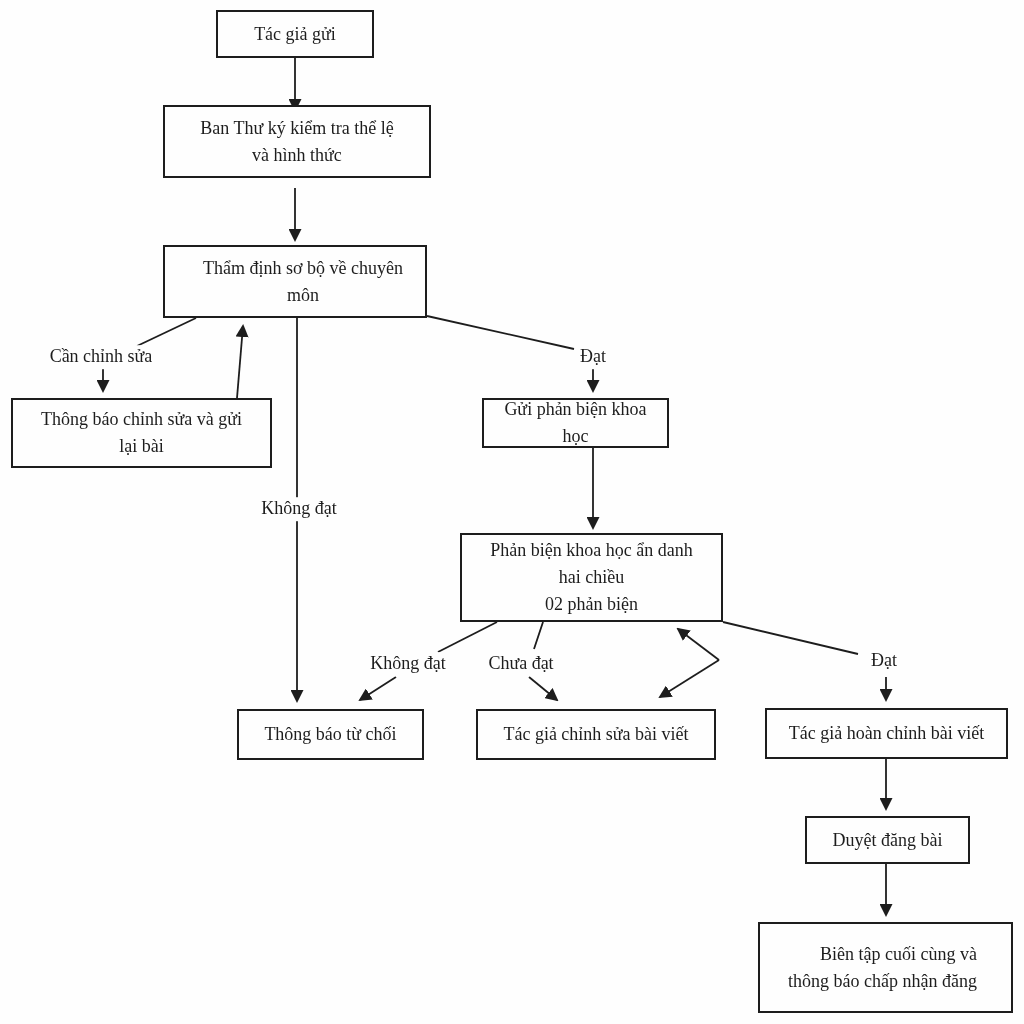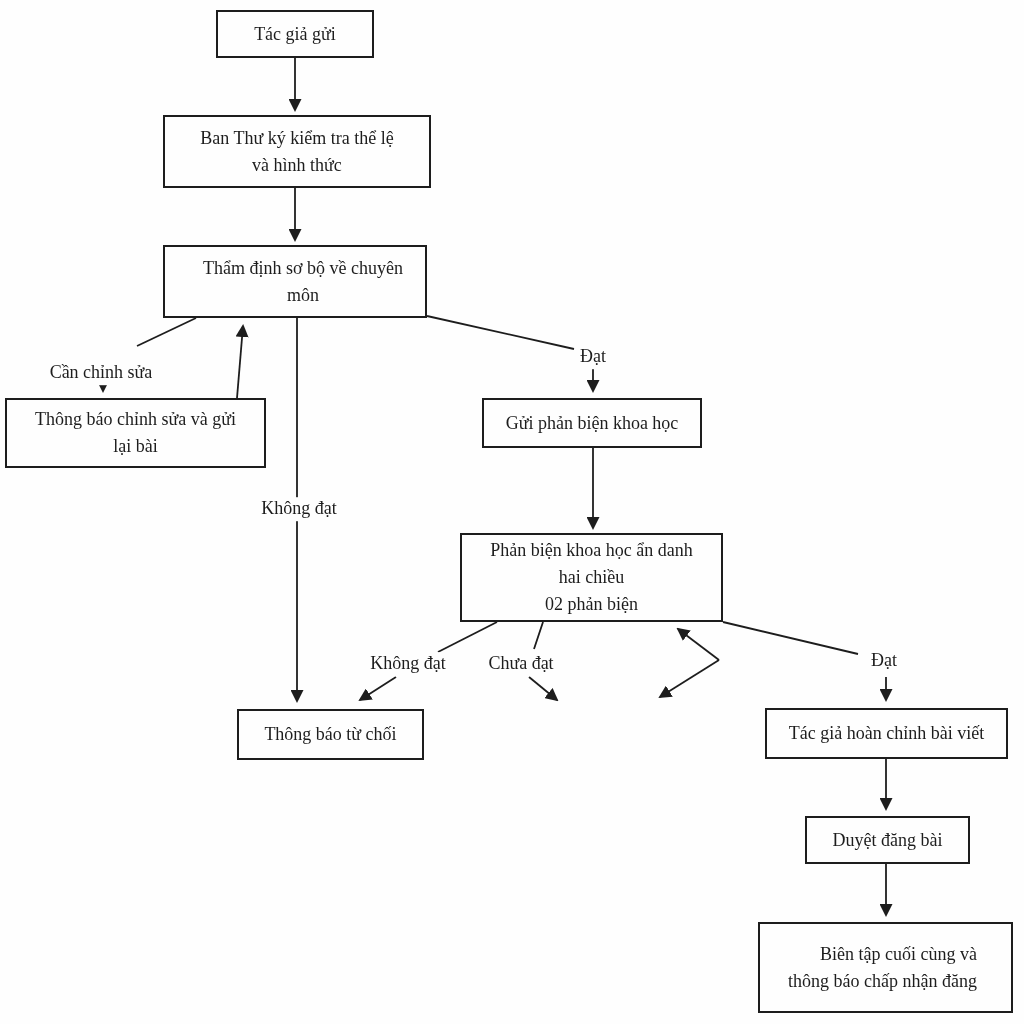--- a/index.html
+++ b/index.html
@@ -89,7 +89,7 @@
 
   <div class="node" style="left:216px; top:10px; width:158px; height:48px;">Tác giả gửi</div>
 
-  <div class="node" style="left:163px; top:115px; width:268px; height:73px;">Ban Thư ký kiểm tra thể lệ
+  <div class="node" style="left:163px; top:105px; width:268px; height:73px;">Ban Thư ký kiểm tra thể lệ
 và hình thức</div>
 
   <div class="node" style="left:163px; top:245px; width:264px; height:73px;padding-left:24px;">Thẩm định sơ bộ về chuyên

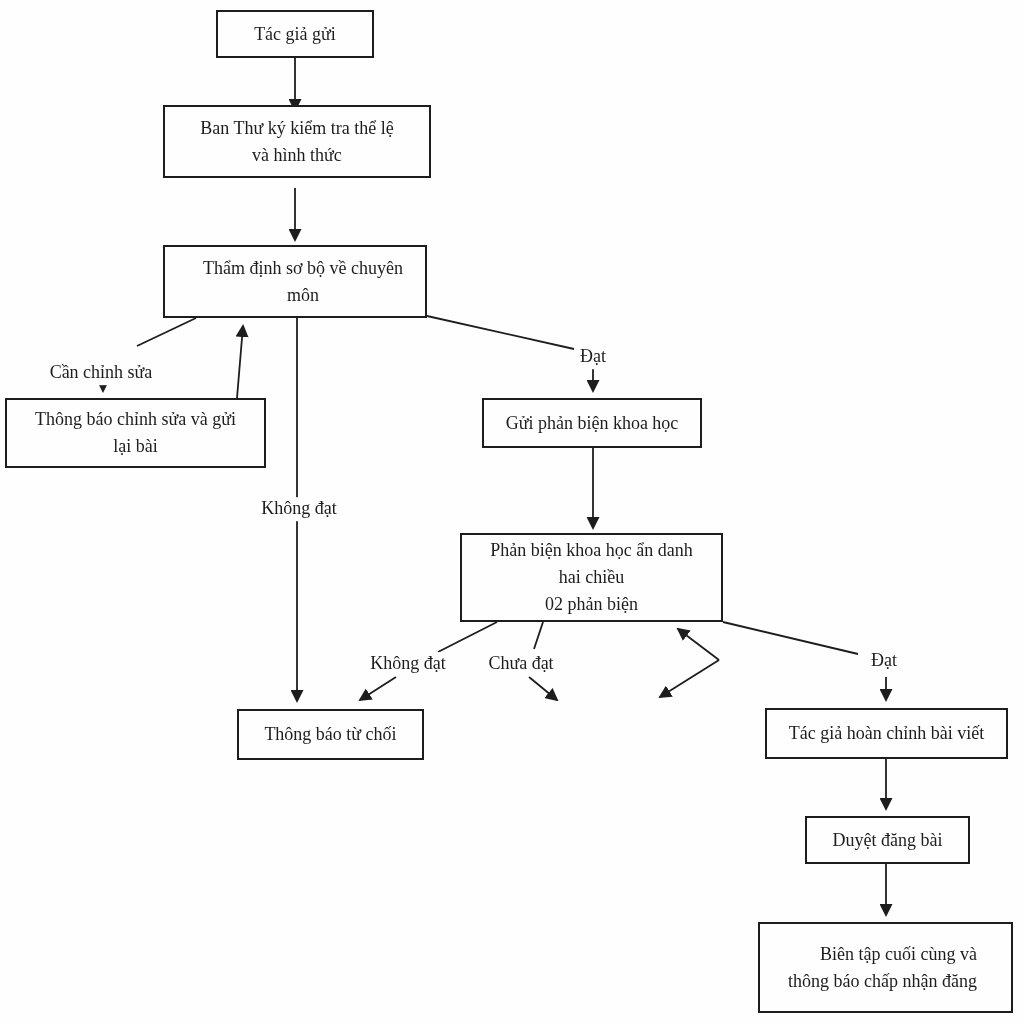--- a/index.html
+++ b/index.html
@@ -114,7 +114,7 @@
   <div class="node left" style="left:758px; top:922px; width:255px; height:91px;">Biên tập cuối cùng và
 thông báo chấp nhận đăng</div>
 
-  <div class="edge-label" style="left:101px; top:357px;margin-top:16px;">Cần chỉnh sửa</div>
+  <div class="edge-label" style="left:101px; top:357px;">Cần chỉnh sửa</div>
 
   <div class="edge-label" style="left:593px; top:357px;">Đạt</div>
 

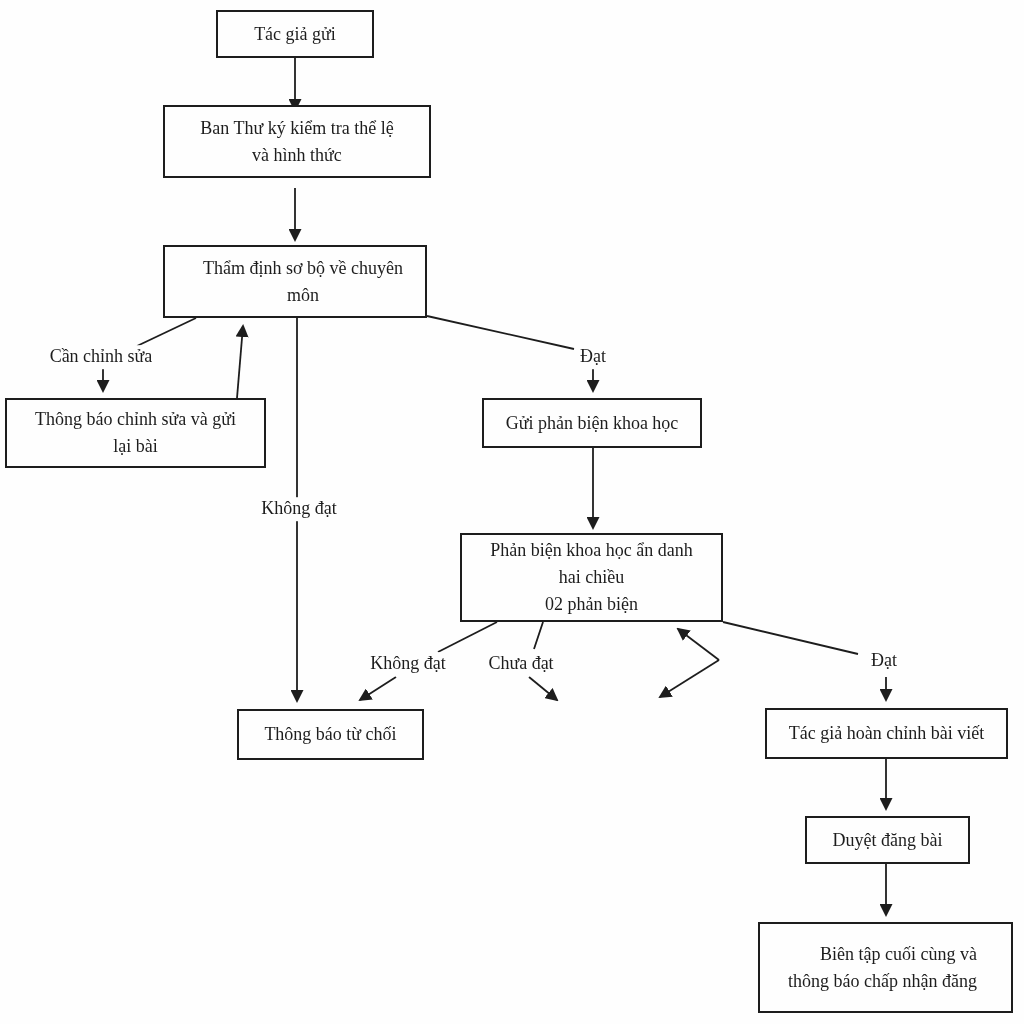--- a/index.html
+++ b/index.html
@@ -95,7 +95,7 @@
   <div class="node" style="left:163px; top:245px; width:264px; height:73px;padding-left:24px;">Thẩm định sơ bộ về chuyên
 môn</div>
 
-  <div class="node" style="left:5px; top:398px; width:261px; height:70px;">Thông báo chỉnh sửa và gửi
+  <div class="node" style="left:11px; top:398px; width:261px; height:70px;">Thông báo chỉnh sửa và gửi
 lại bài</div>
 
   <div class="node" style="left:482px; top:398px; width:220px; height:50px;">Gửi phản biện khoa học</div>

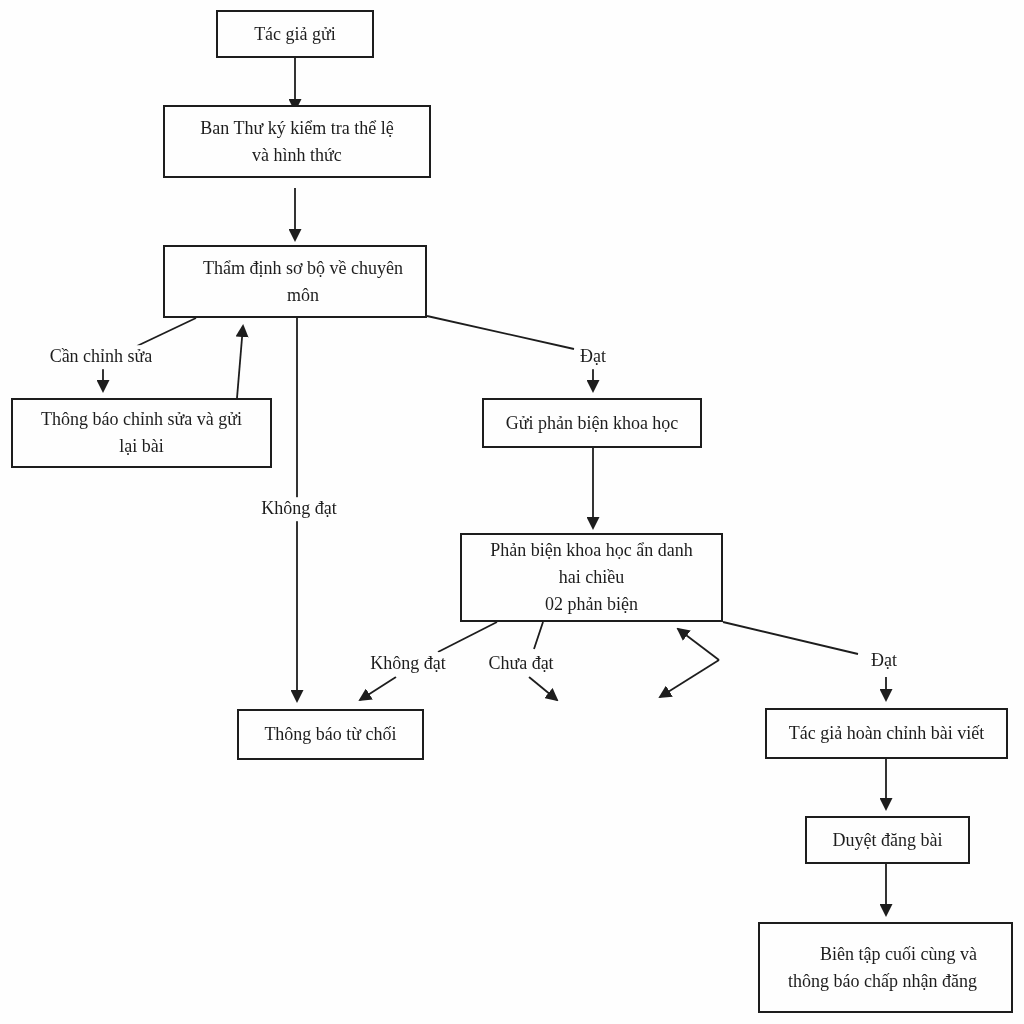--- a/index.html
+++ b/index.html
@@ -98,7 +98,7 @@
   <div class="node" style="left:11px; top:398px; width:261px; height:70px;">Thông báo chỉnh sửa và gửi
 lại bài</div>
 
-  <div class="node" style="left:482px; top:398px; width:220px; height:50px;">Gửi phản biện khoa học</div>
+  <div class="node" style="left:482px; top:398px; width:187px; height:50px;">Gửi phản biện khoa học</div>
 
   <div class="node" style="left:460px; top:533px; width:263px; height:89px;text-align:center;">Phản biện khoa học ẩn danh
 hai chiều

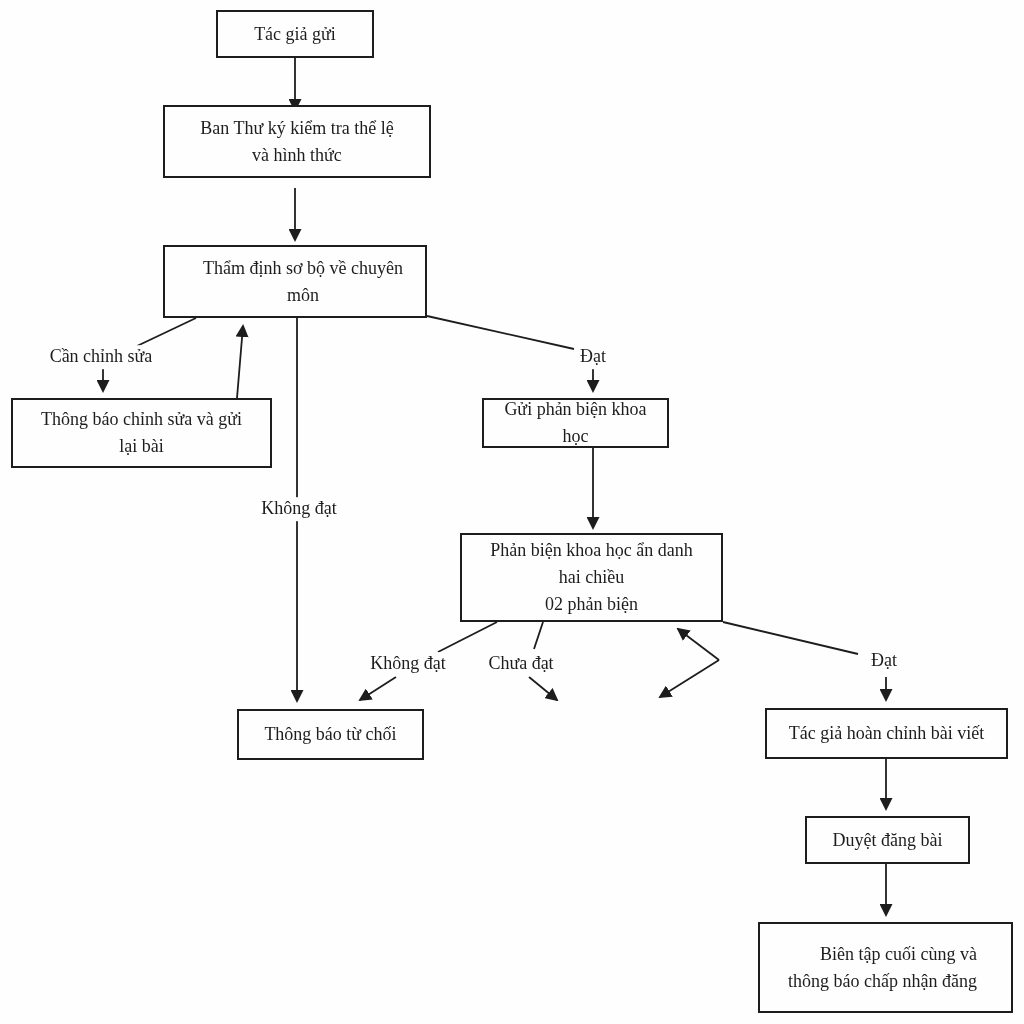--- a/index.html
+++ b/index.html
@@ -106,6 +106,7 @@
 
   <div class="node" style="left:237px; top:709px; width:187px; height:51px;">Thông báo từ chối</div>
 
+  <div class="node" style="left:476px; top:709px; width:240px; height:51px;">Tác giả chỉnh sửa bài viết</div>
 
   <div class="node" style="left:765px; top:708px; width:243px; height:51px;text-align:center;">Tác giả hoàn chỉnh bài viết</div>
 

